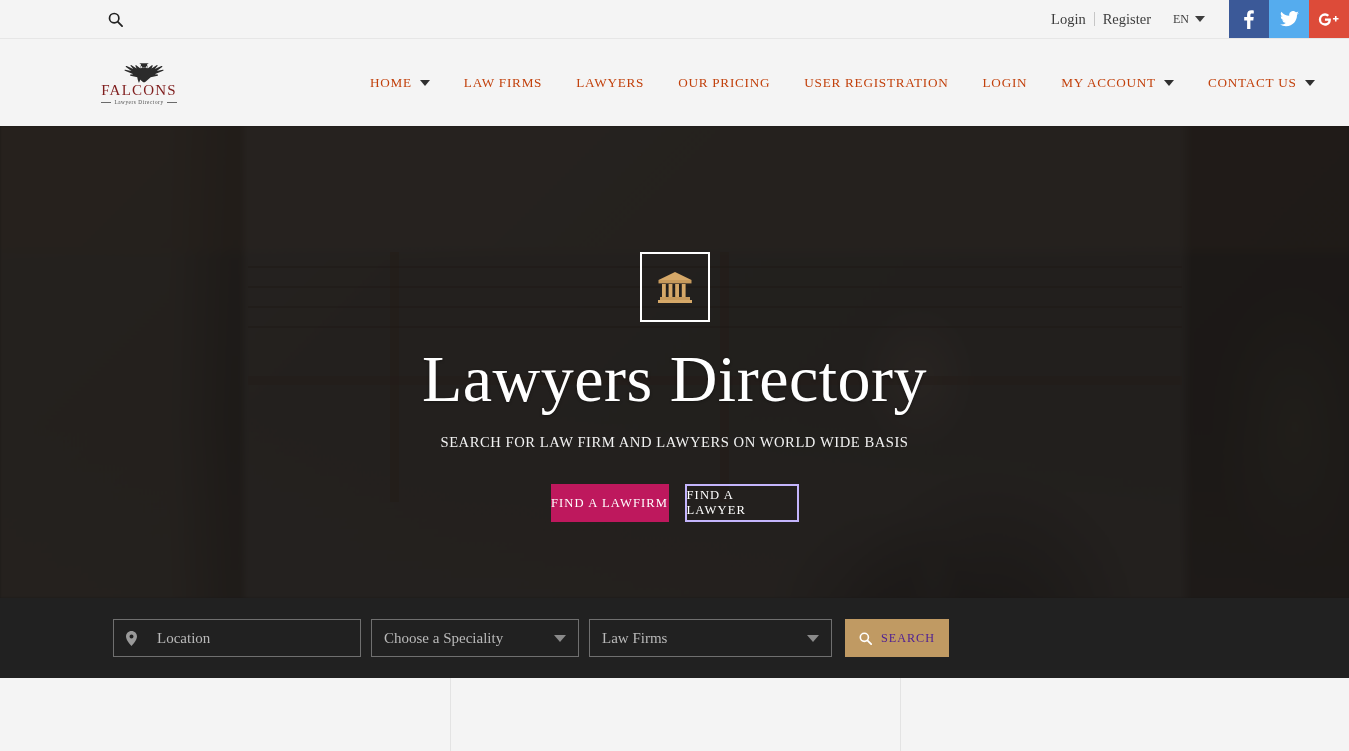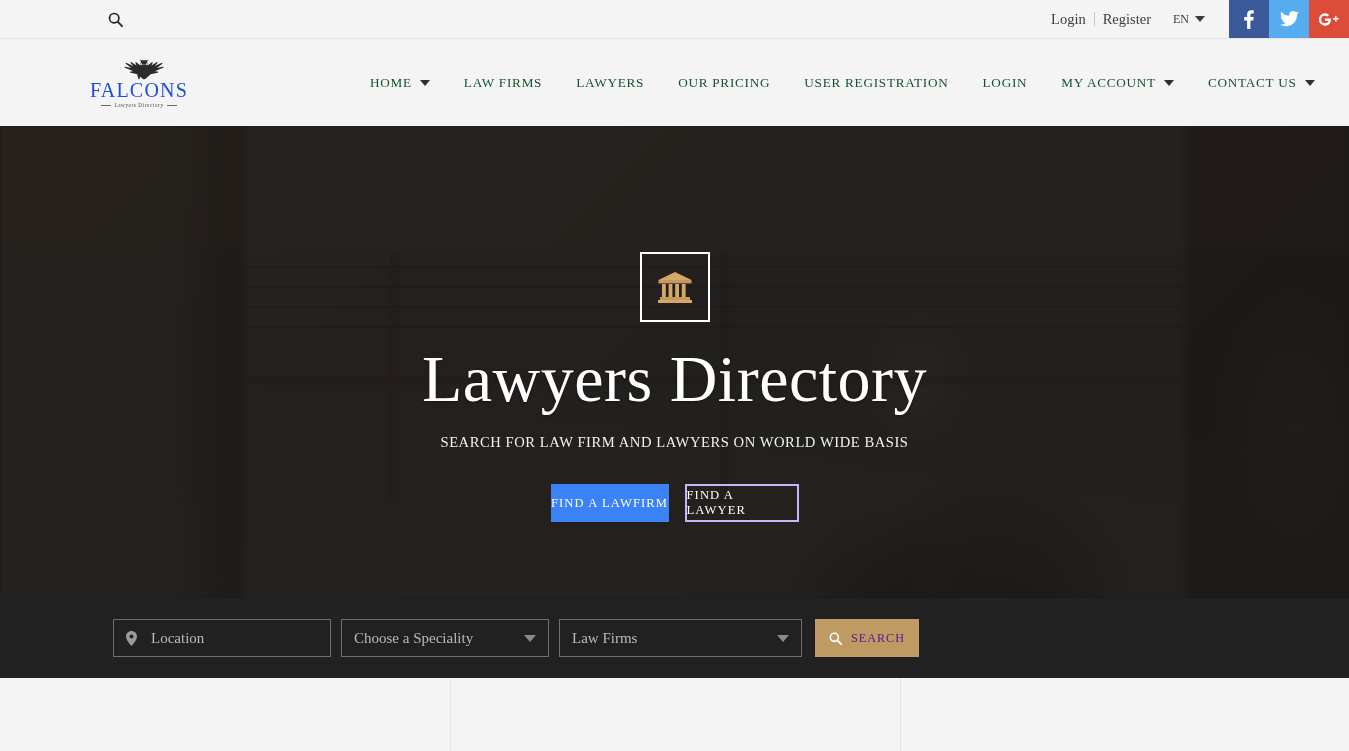--- a/index.html
+++ b/index.html
@@ -85,9 +85,9 @@
   }
   .logo-bird{ margin-bottom:-3px; }
   .logo-name{
-    font-size:20px;
+    font-size:15px;
     letter-spacing:1.2px;
-    color:#1d4ed8;
+    color:#7f1d1d;
     line-height:1.05;
   }
   .logo-tag{

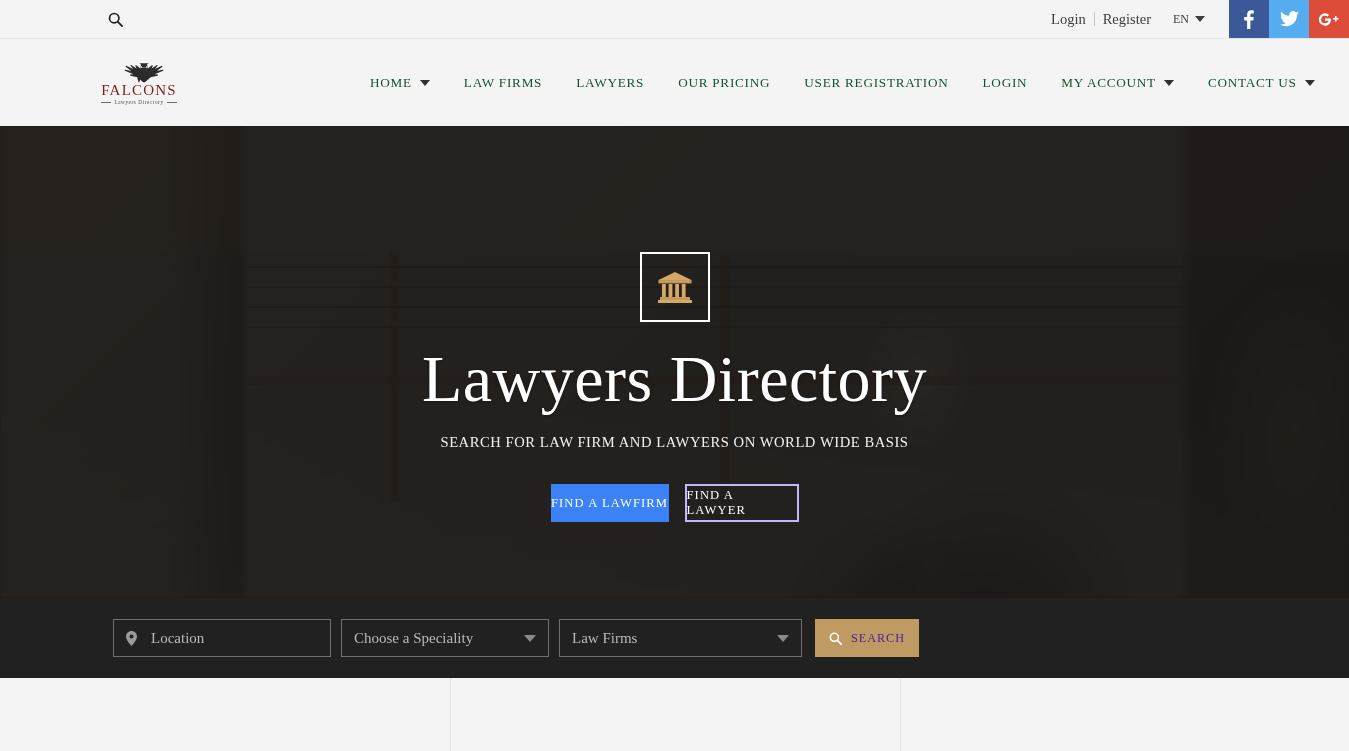--- a/index.html
+++ b/index.html
@@ -110,7 +110,7 @@
   }
   .nav-item{
     display:flex; align-items:center; gap:8px;
-    color:#14532d;
+    color:#c2410c;
     font-size:13.2px;
     letter-spacing:.75px;
     text-transform:uppercase;

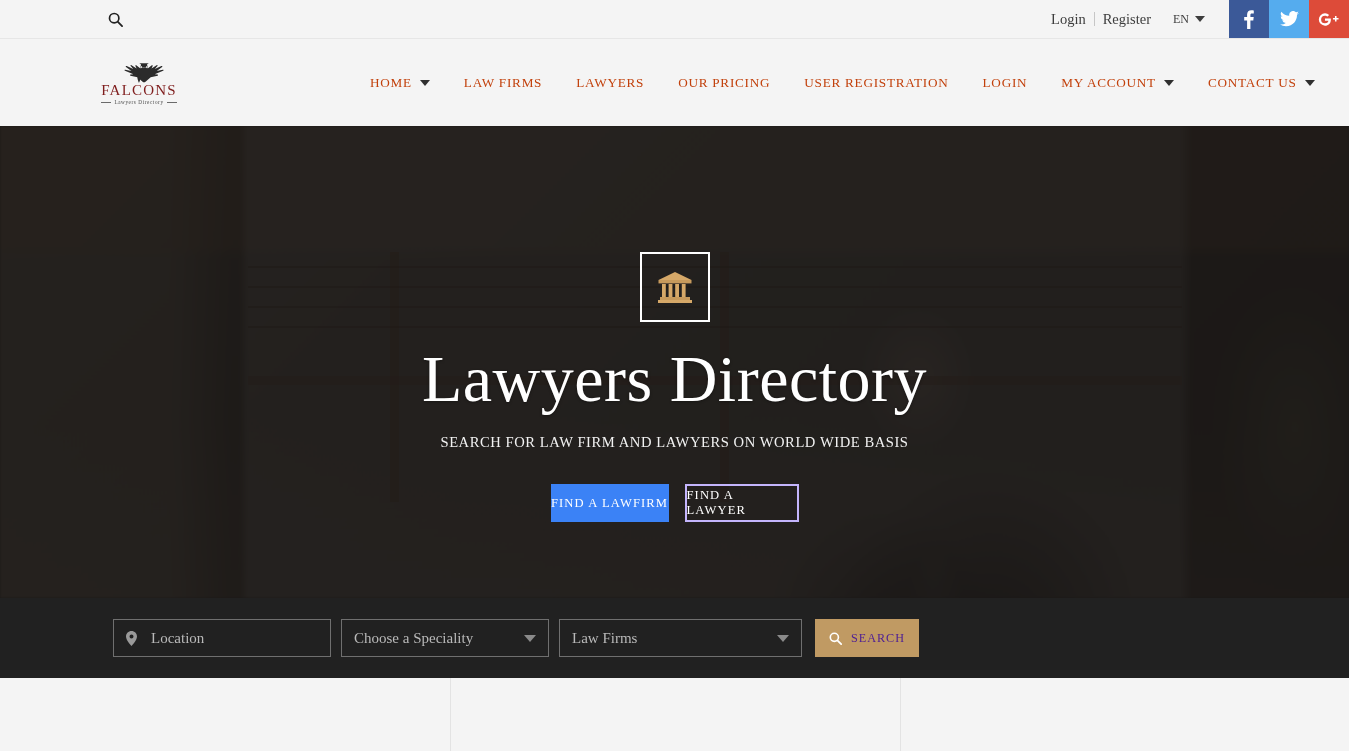--- a/index.html
+++ b/index.html
@@ -220,7 +220,7 @@
   }
   .btn-solid{
     width:118px;
-    background:#3b82f6;
+    background:#be185d;
   }
   .btn-ghost{
     width:114px;

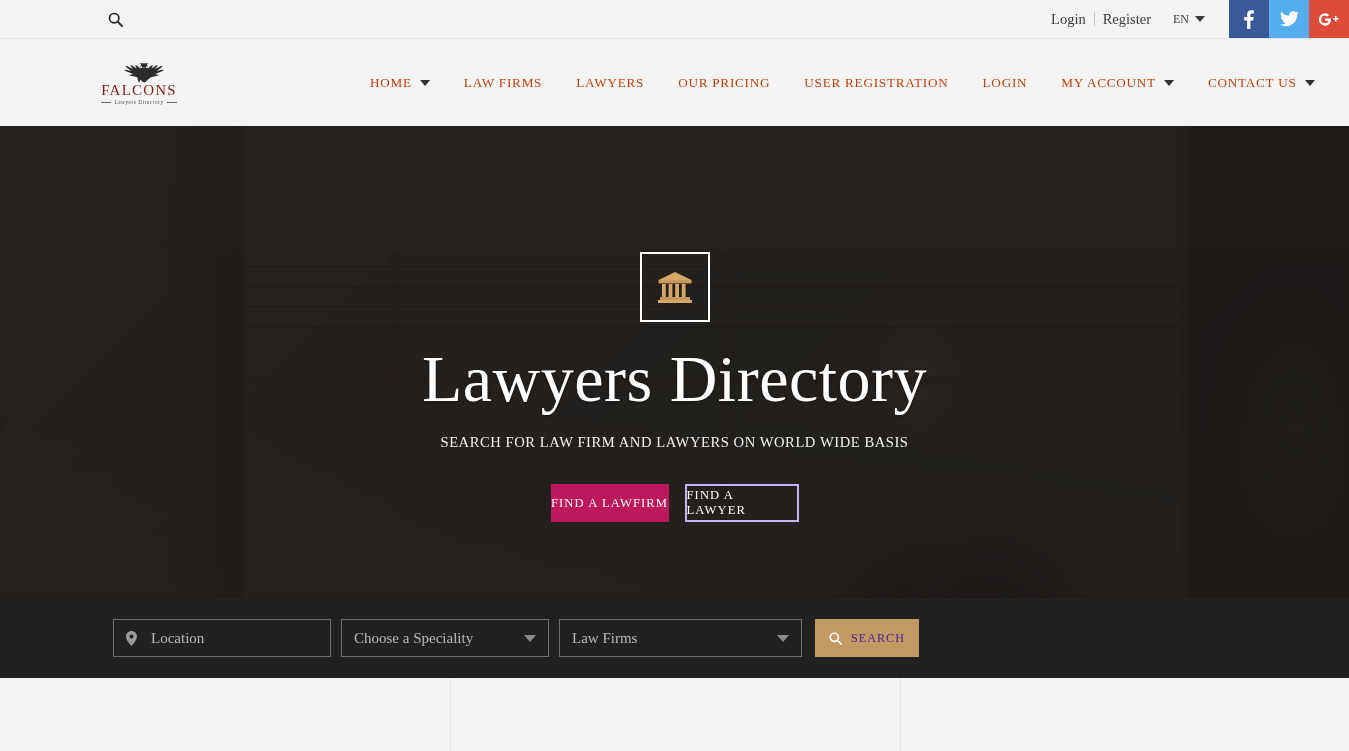--- a/index.html
+++ b/index.html
@@ -252,7 +252,7 @@
   }
   .field .ph{ color:#b9b9b9; }
   .f-keyword{ width:245px; }
-  .f-location{ width:218px; margin-left:9px; gap:14px; }
+  .f-location{ width:248px; margin-left:9px; gap:20px; }
   .f-spec{ width:208px; margin-left:10px; cursor:pointer; }
   .f-firms{ width:243px; margin-left:10px; cursor:pointer; }
   .field .selarrow{

